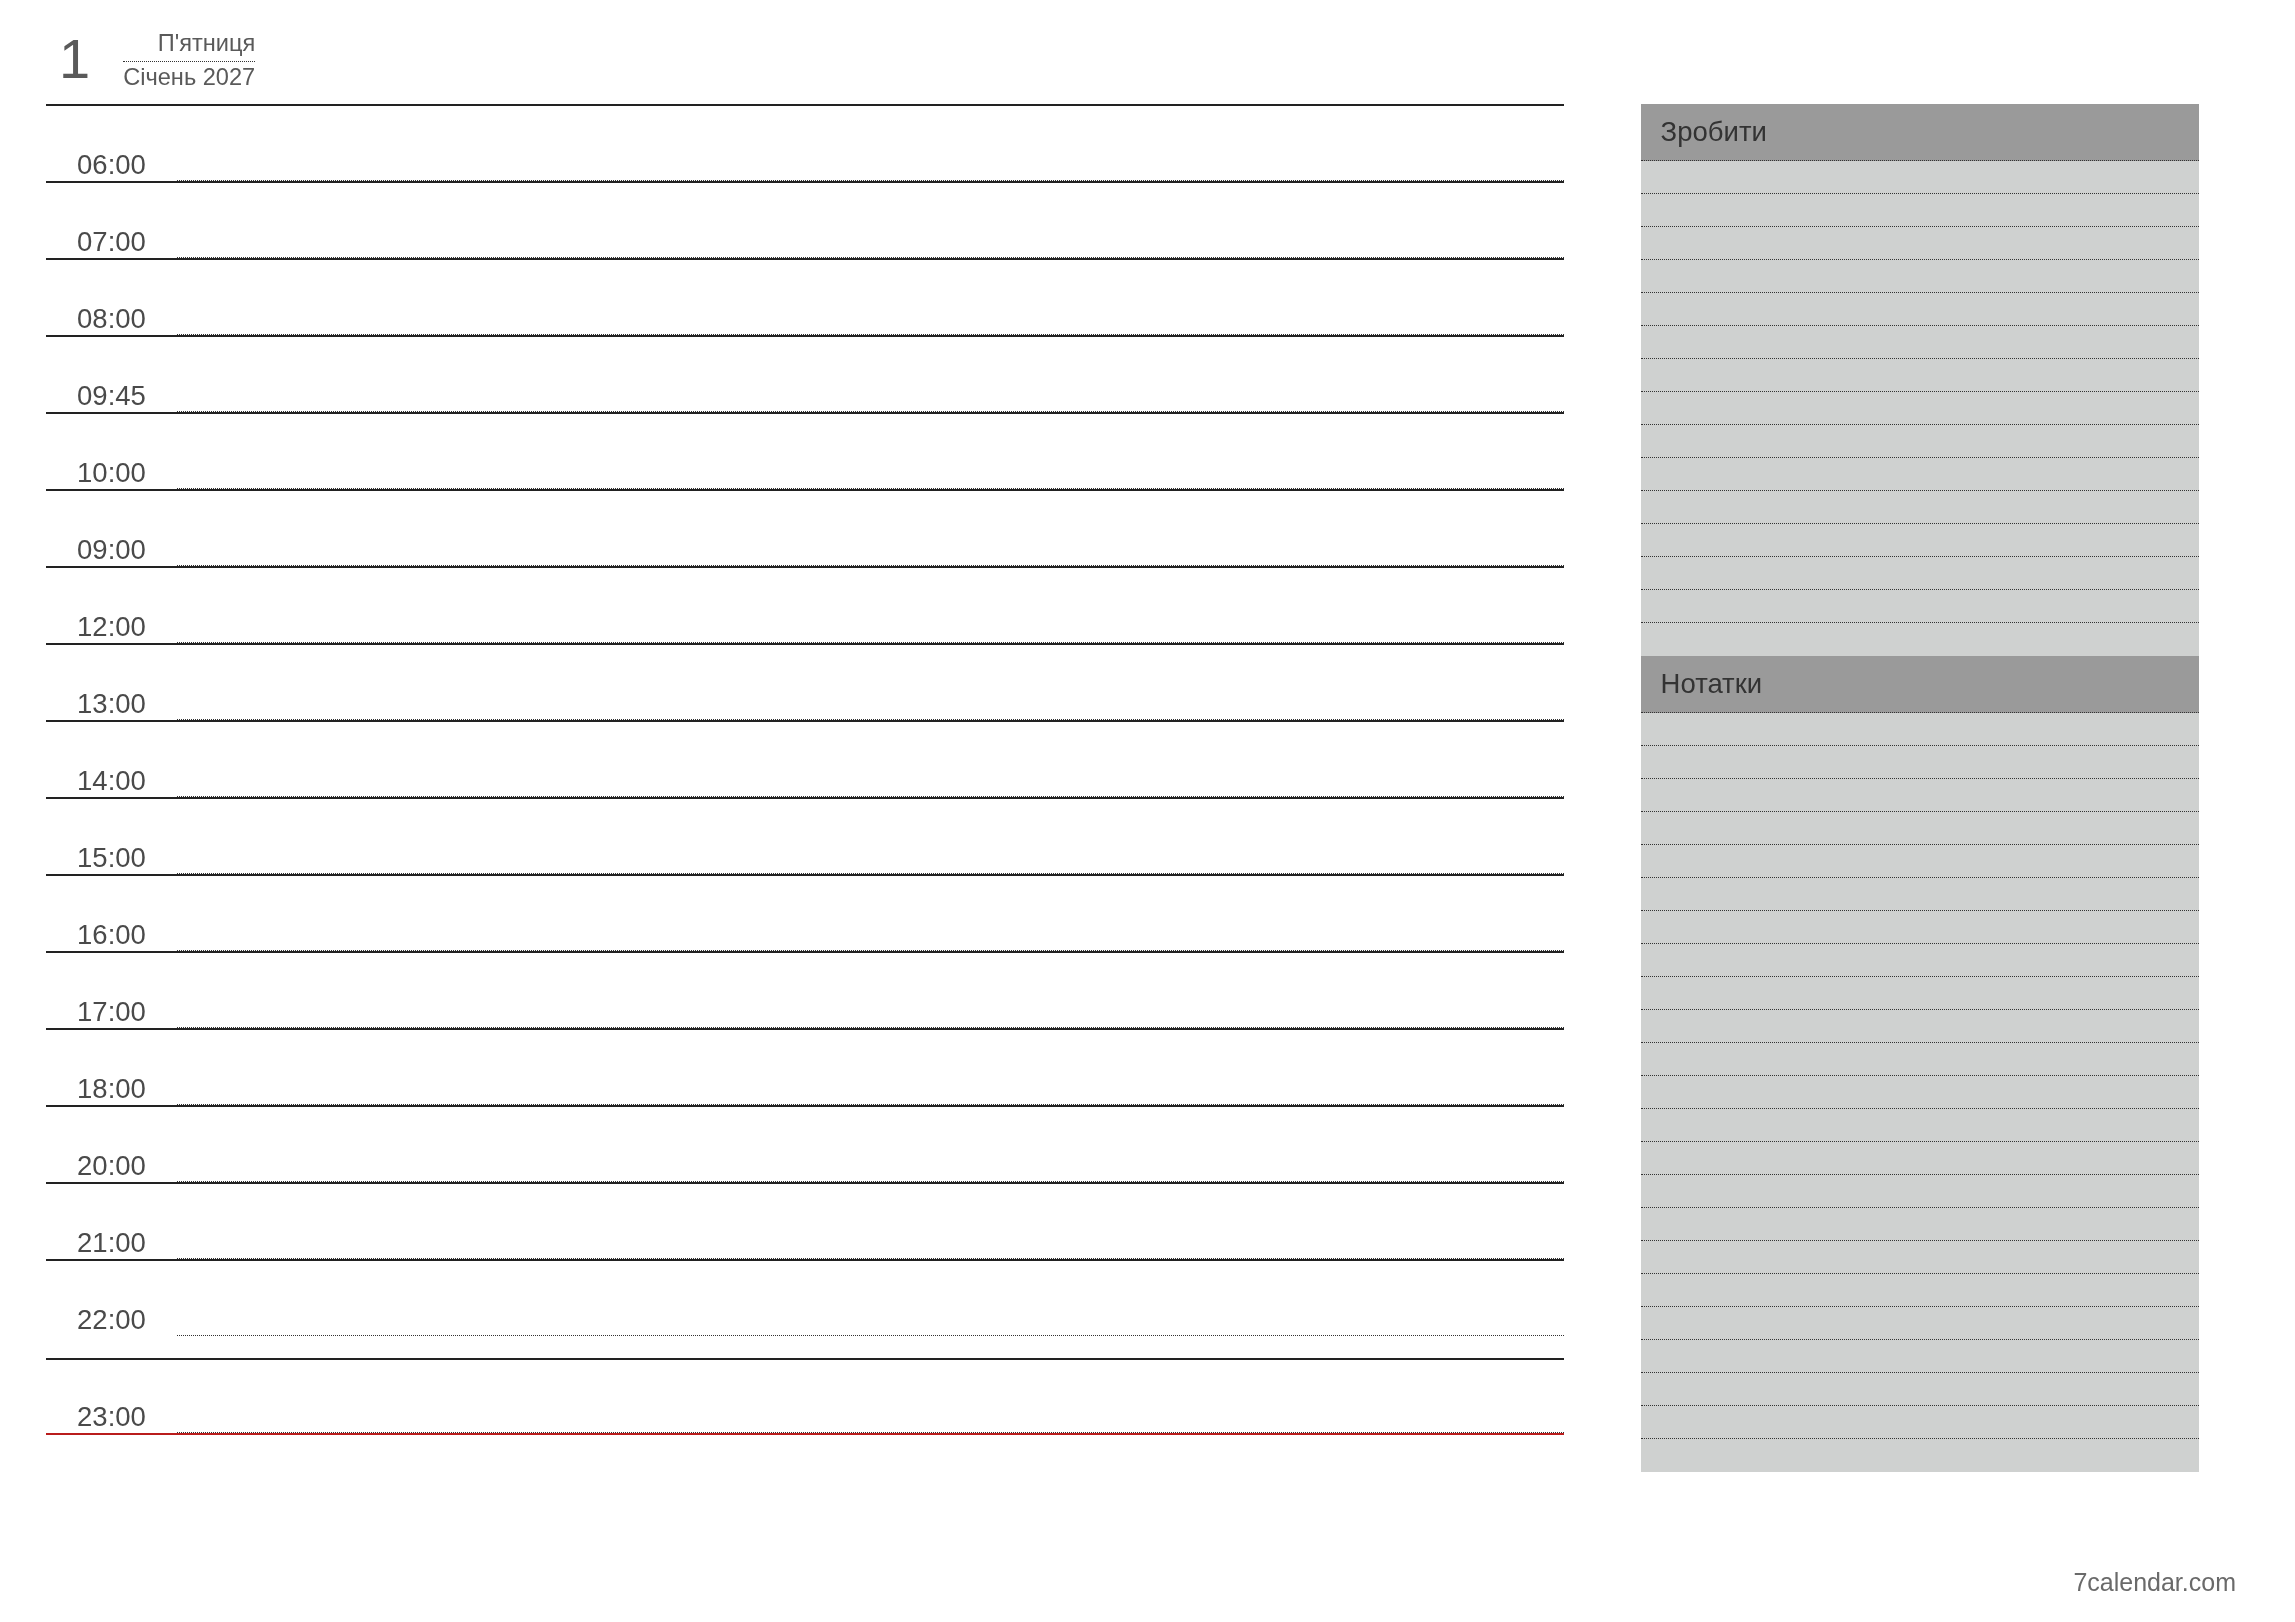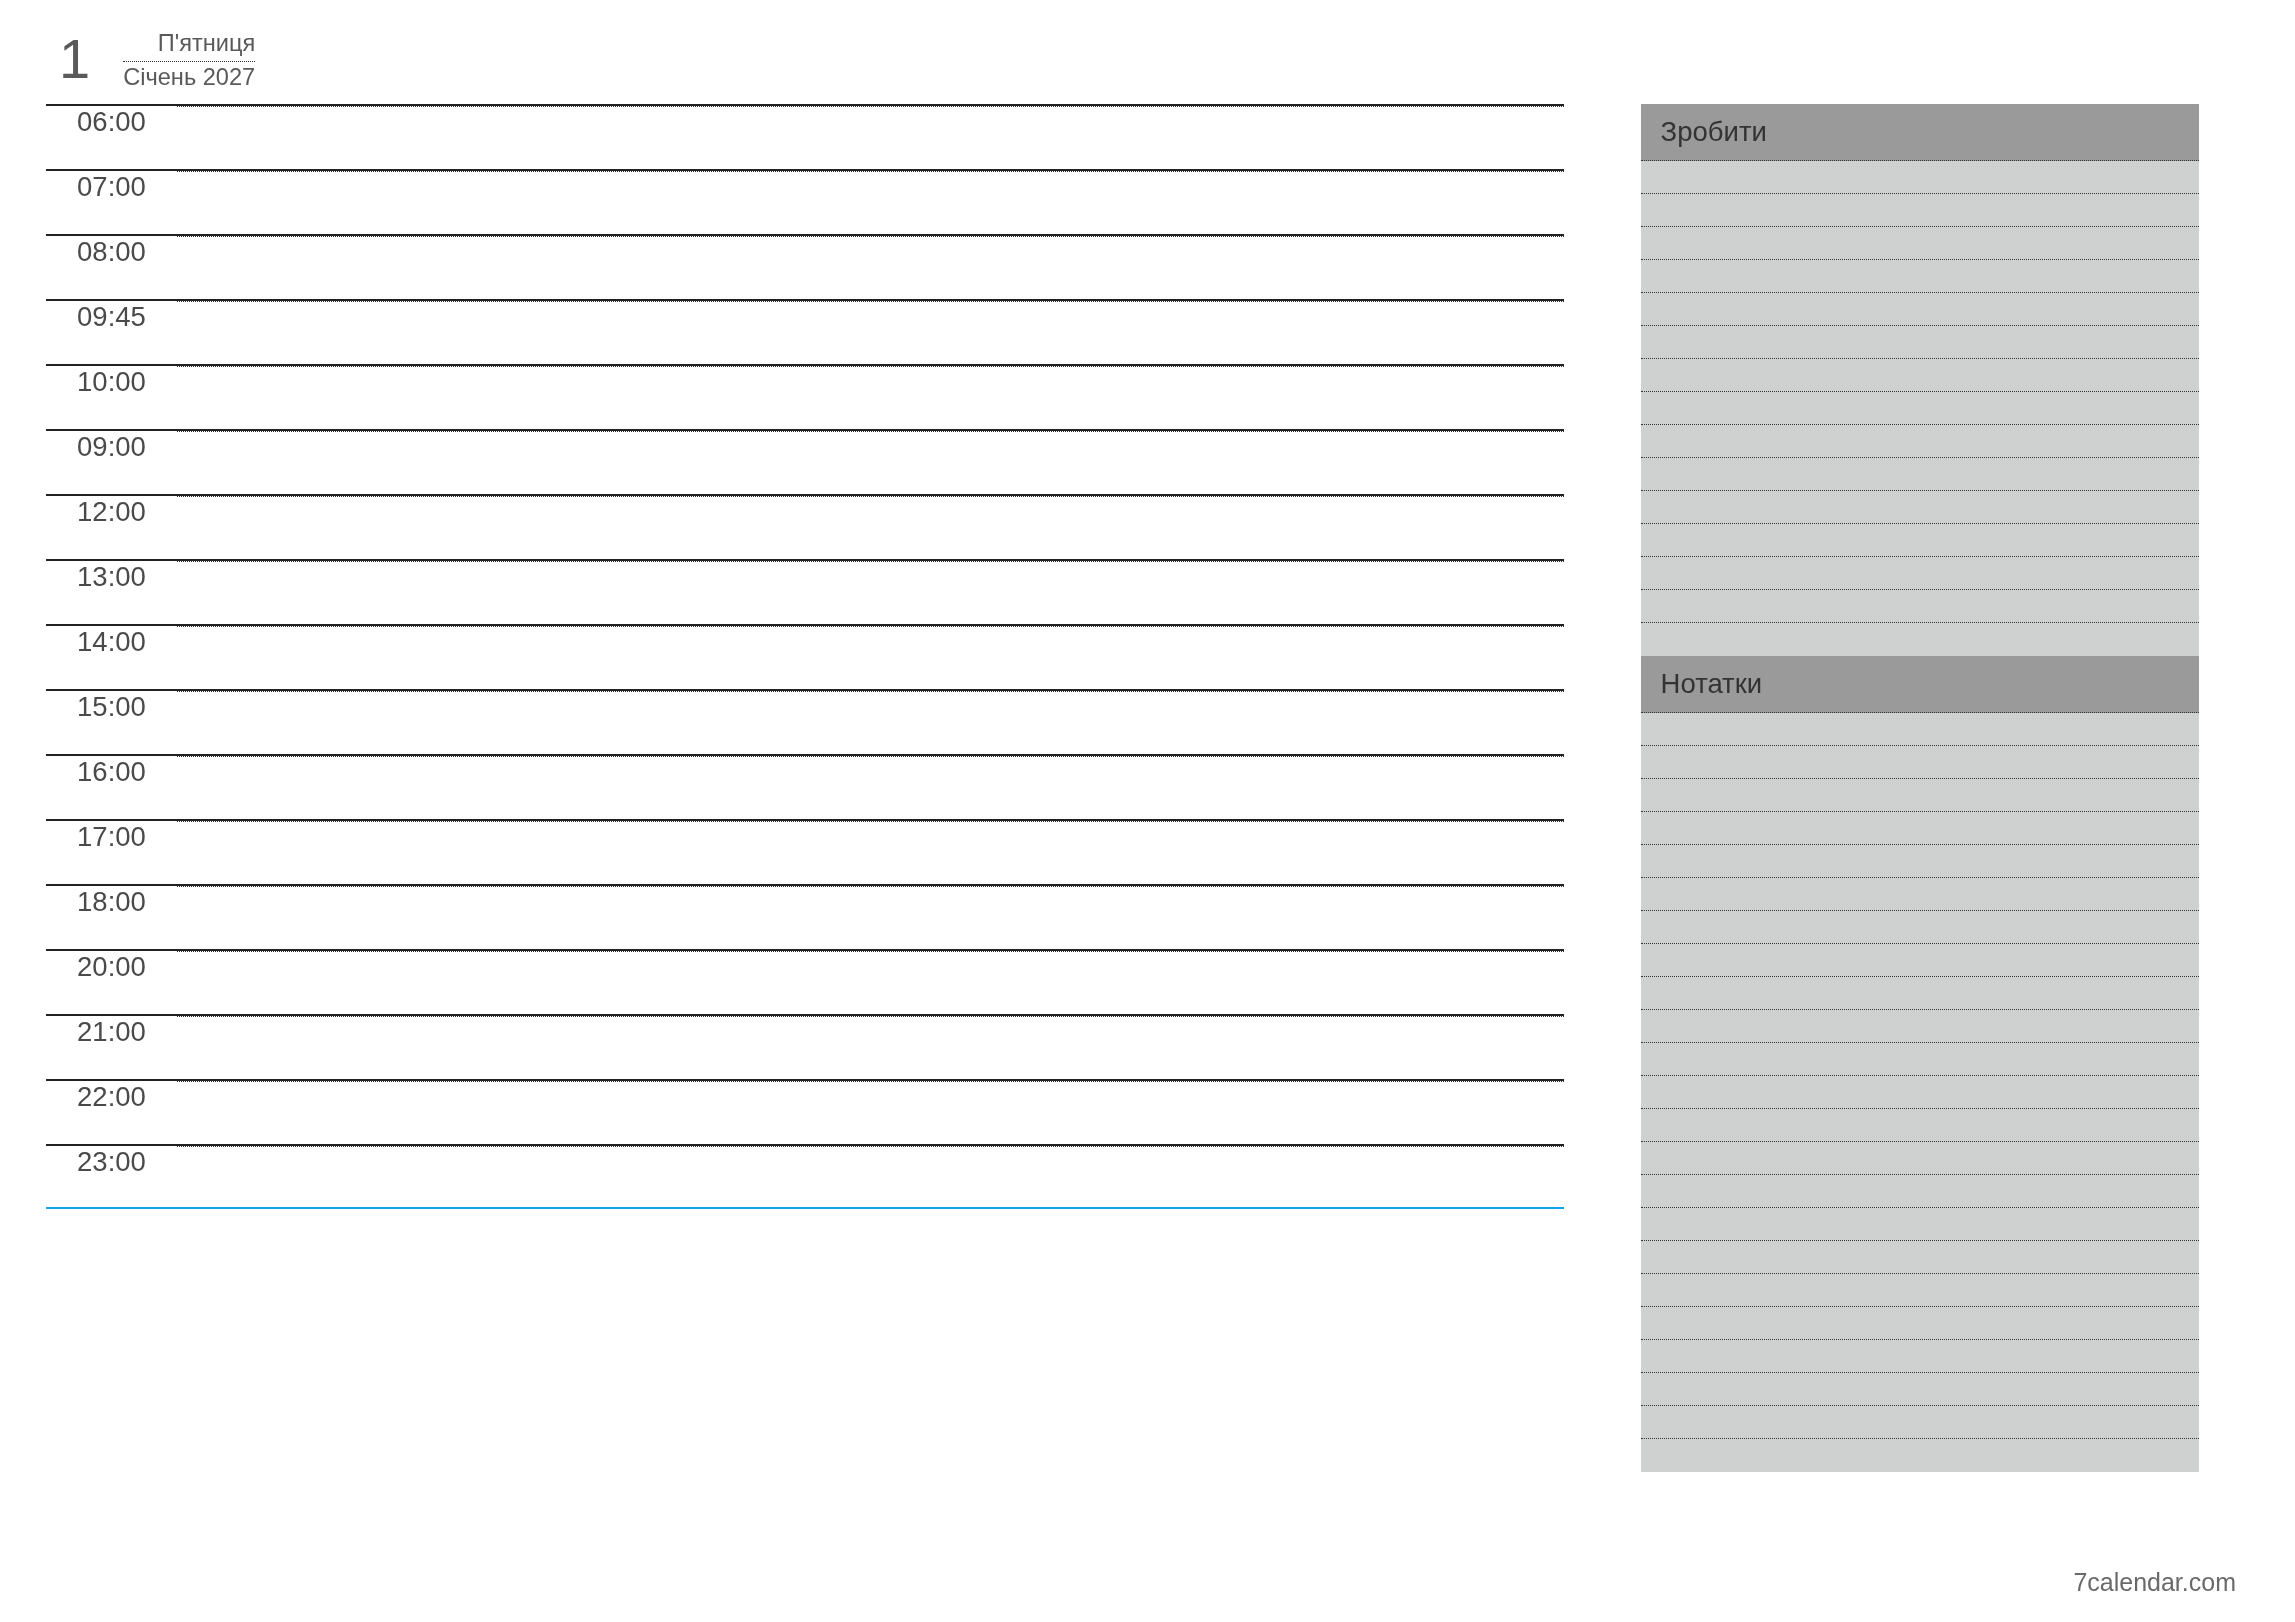--- a/index.html
+++ b/index.html
@@ -52,10 +52,10 @@
     padding-left: 44px;
   }
   .hour-row {
-    height: 65px;
+    height: 77px;
     border-top: 2px solid #222;
     display: flex;
-    align-items: flex-start;
+    align-items: flex-end;
     position: relative;
   }
   .hour-row:last-child {

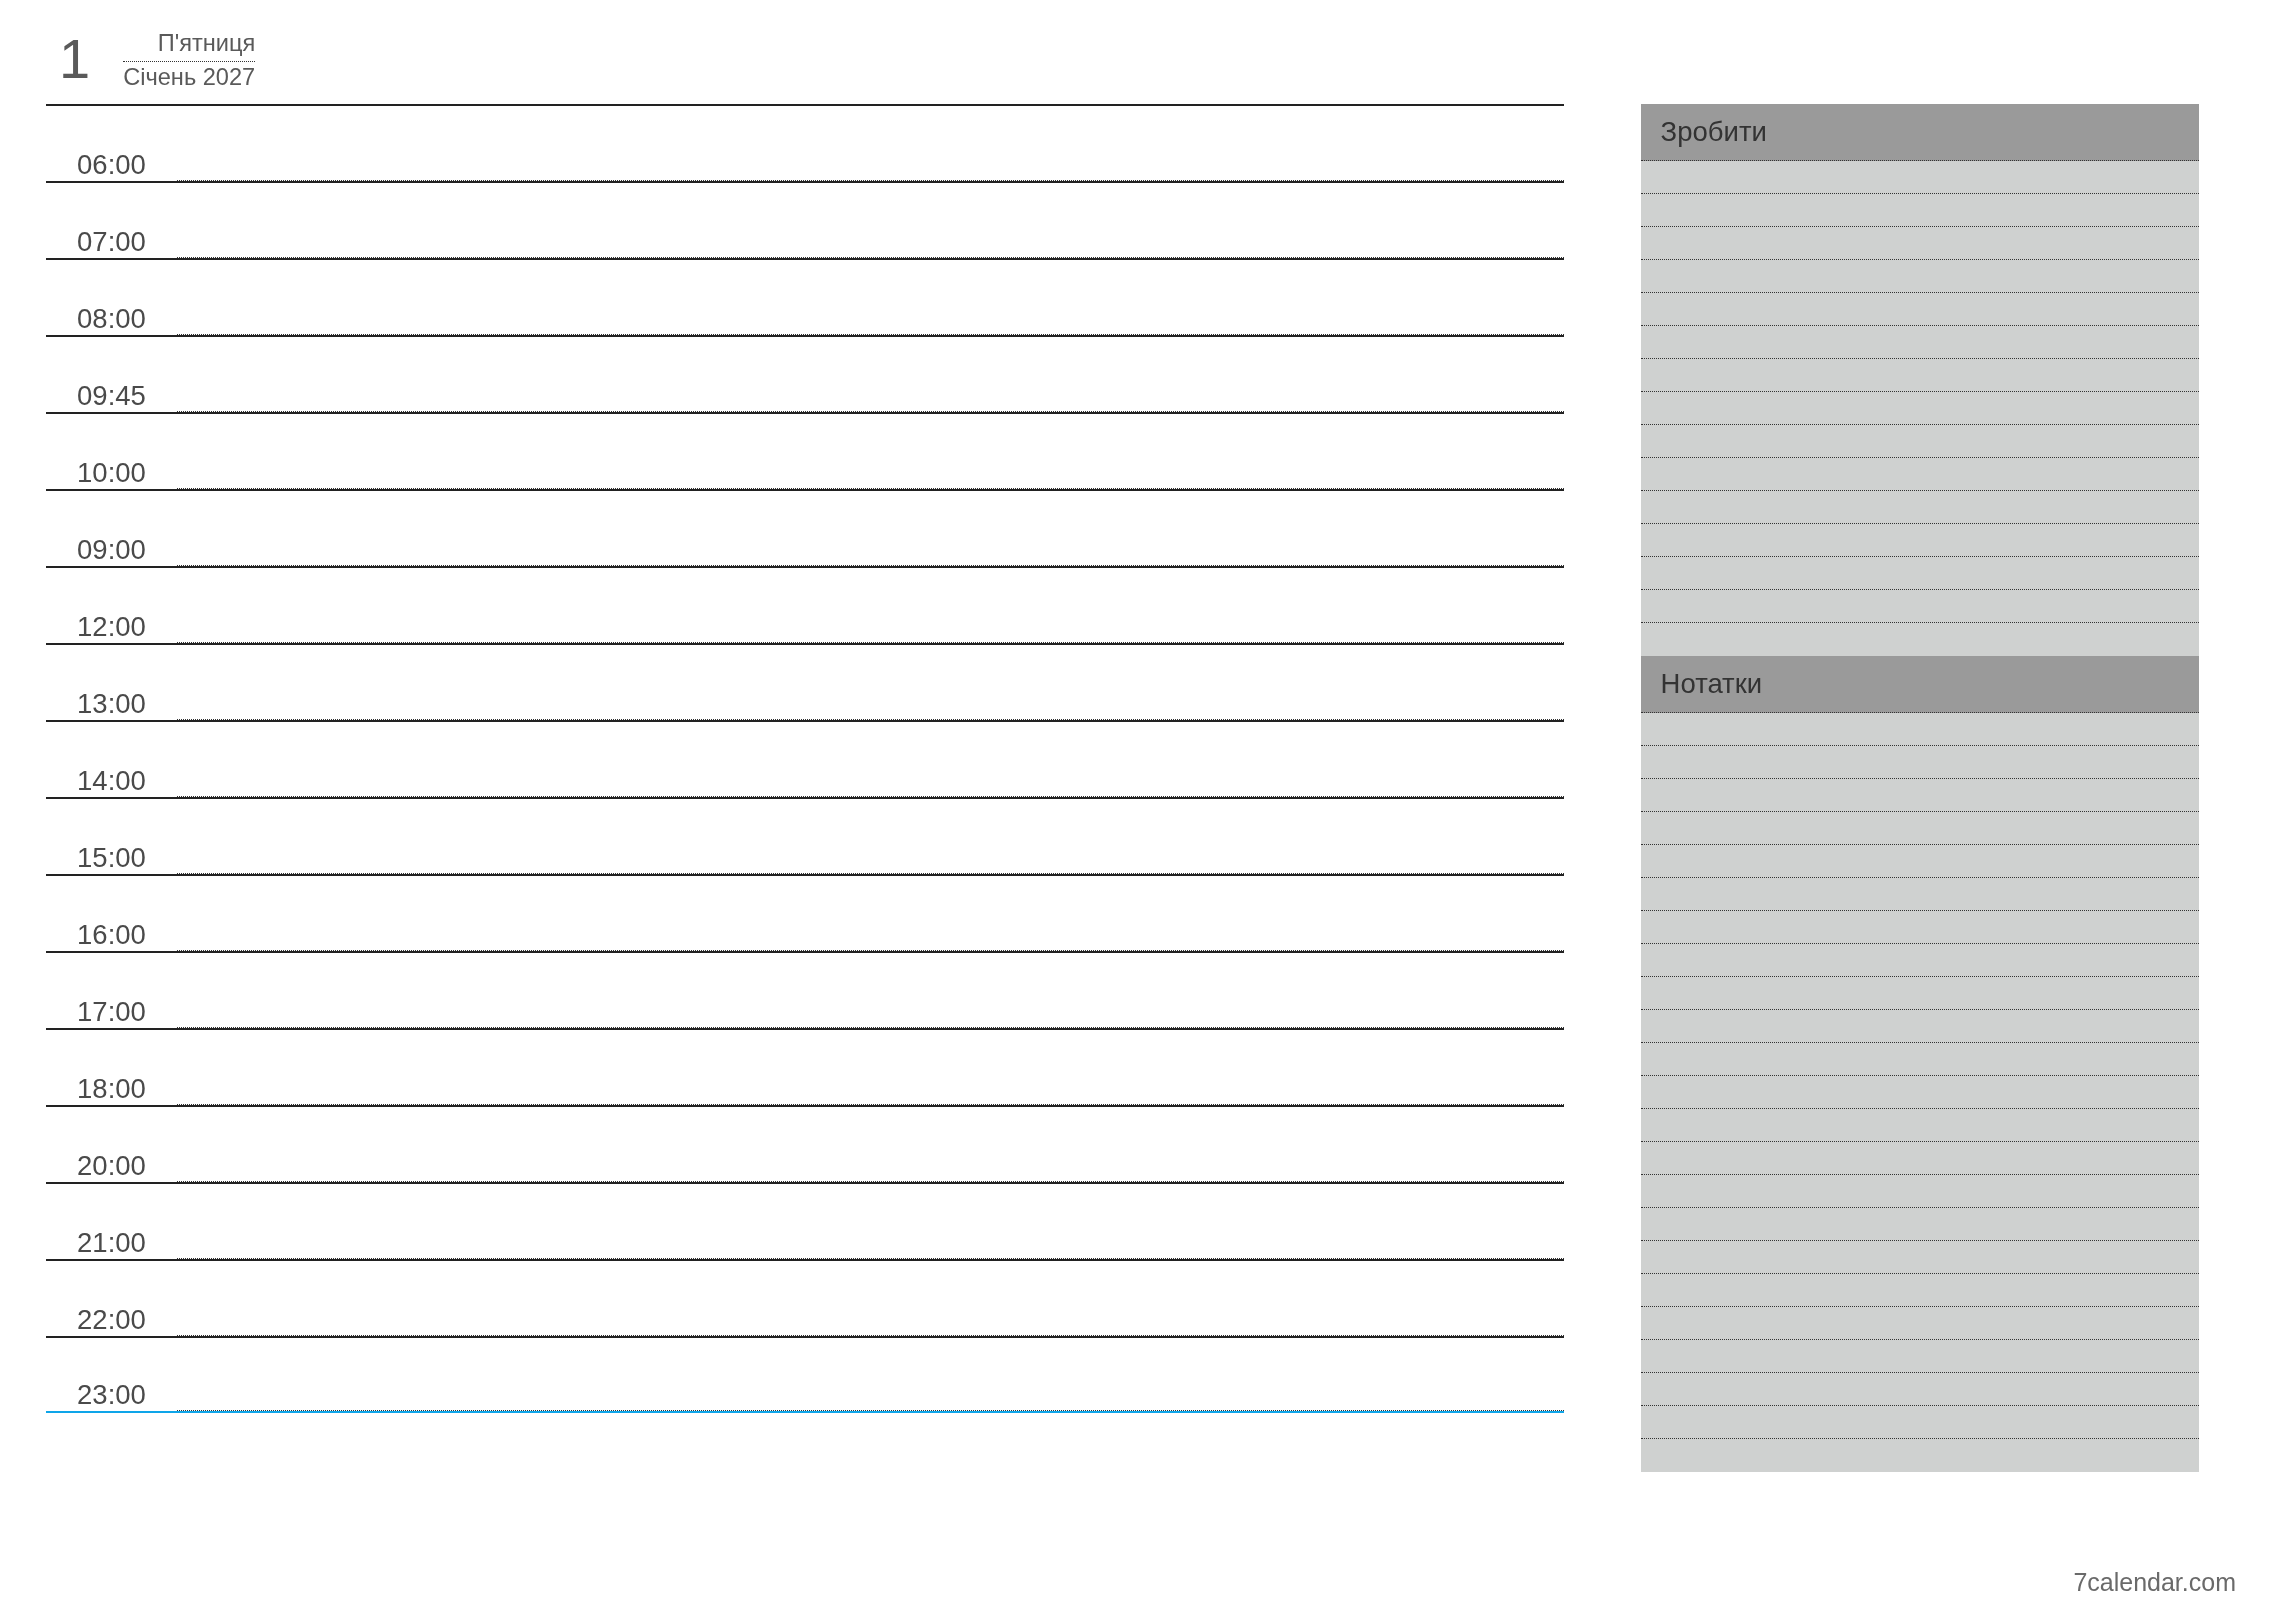--- a/index.html
+++ b/index.html
@@ -59,7 +59,8 @@
     position: relative;
   }
   .hour-row:last-child {
-    border-bottom: 2px solid #0ea5e9;
+    border-bottom: 2px solid #b91c1c;
+    margin-top: 22px;
   }
   .hour-label {
     width: 131px;

